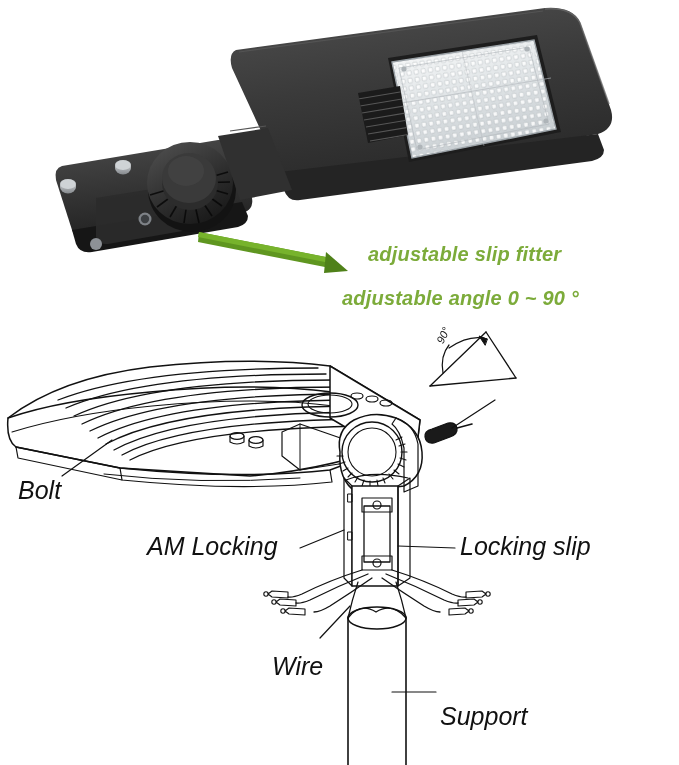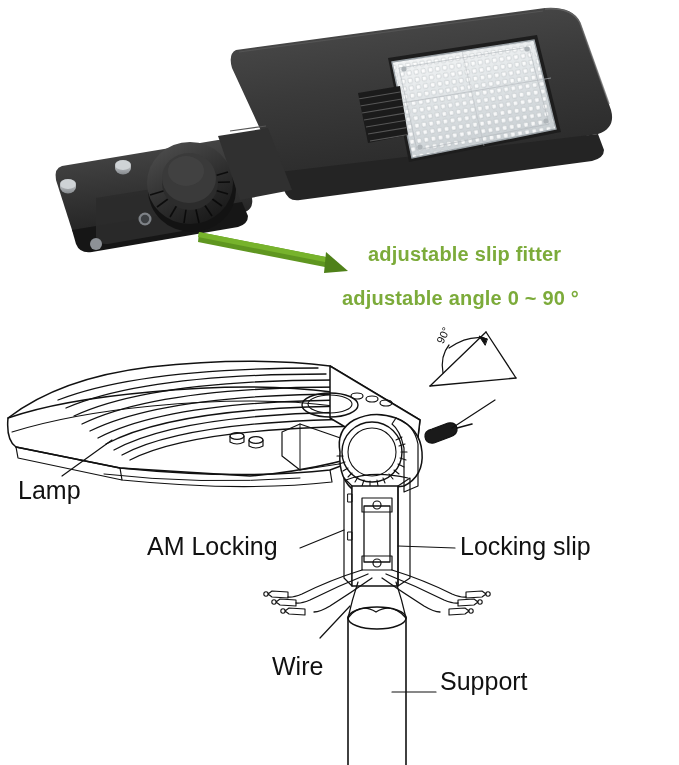--- a/index.html
+++ b/index.html
@@ -9,7 +9,7 @@
     font-family:"Liberation Sans", sans-serif;
     -webkit-font-smoothing:antialiased;
   }
-  .stage{position:absolute;inset:0;width:679px;height:635px;}
+  .stage{position:absolute;inset:0;width:679px;height:635px;font-style:italic;}
   .layer{position:absolute;top:0;left:0;width:679px;height:765px;}
   svg{display:block;}
   .anno{

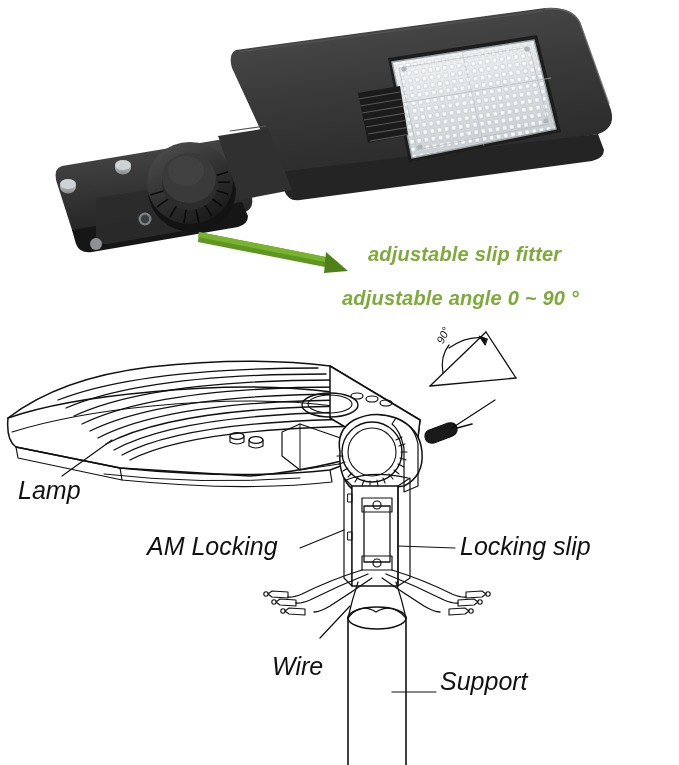--- a/index.html
+++ b/index.html
@@ -357,7 +357,7 @@
 
   <div id="label-angle-90">90°</div>
 
-  <div id="label-lamp" class="callout">Lamp</div>
+  <div id="label-lamp" class="callout">Bolt</div>
 
   <div id="label-am-bracket" class="callout">AM Locking</div>
 

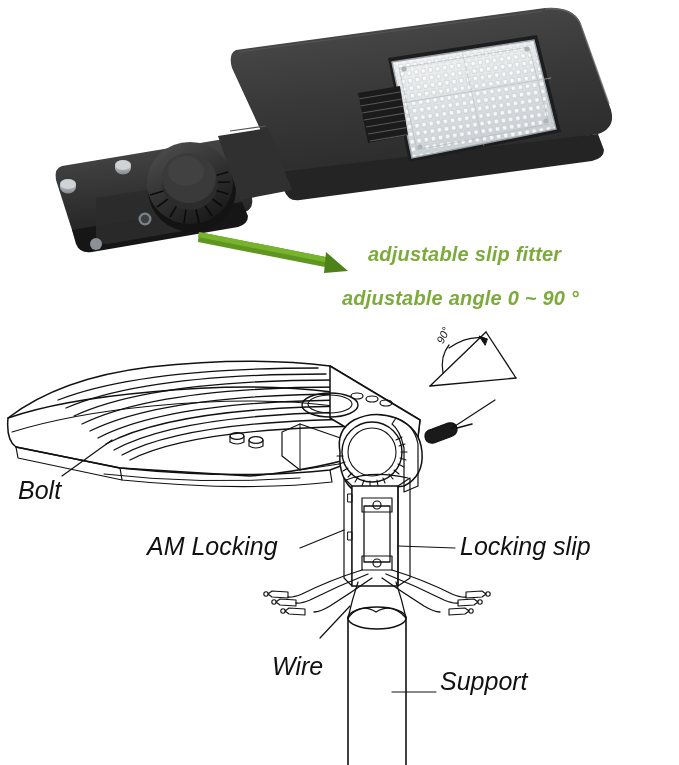--- a/index.html
+++ b/index.html
@@ -35,7 +35,7 @@
   #label-adjusting-bolt{left:500px;top:392px;}
   #label-locking-bolt{left:460px;top:534px;}
   #label-wire{left:272px;top:634px;margin-top:20px;}
-  #label-support{left:440px;top:669px;}
+  #label-support{left:440px;top:704px;}
   #label-angle-90{
     position:absolute;left:434px;top:340px;
     font-size:11px;color:#111;

